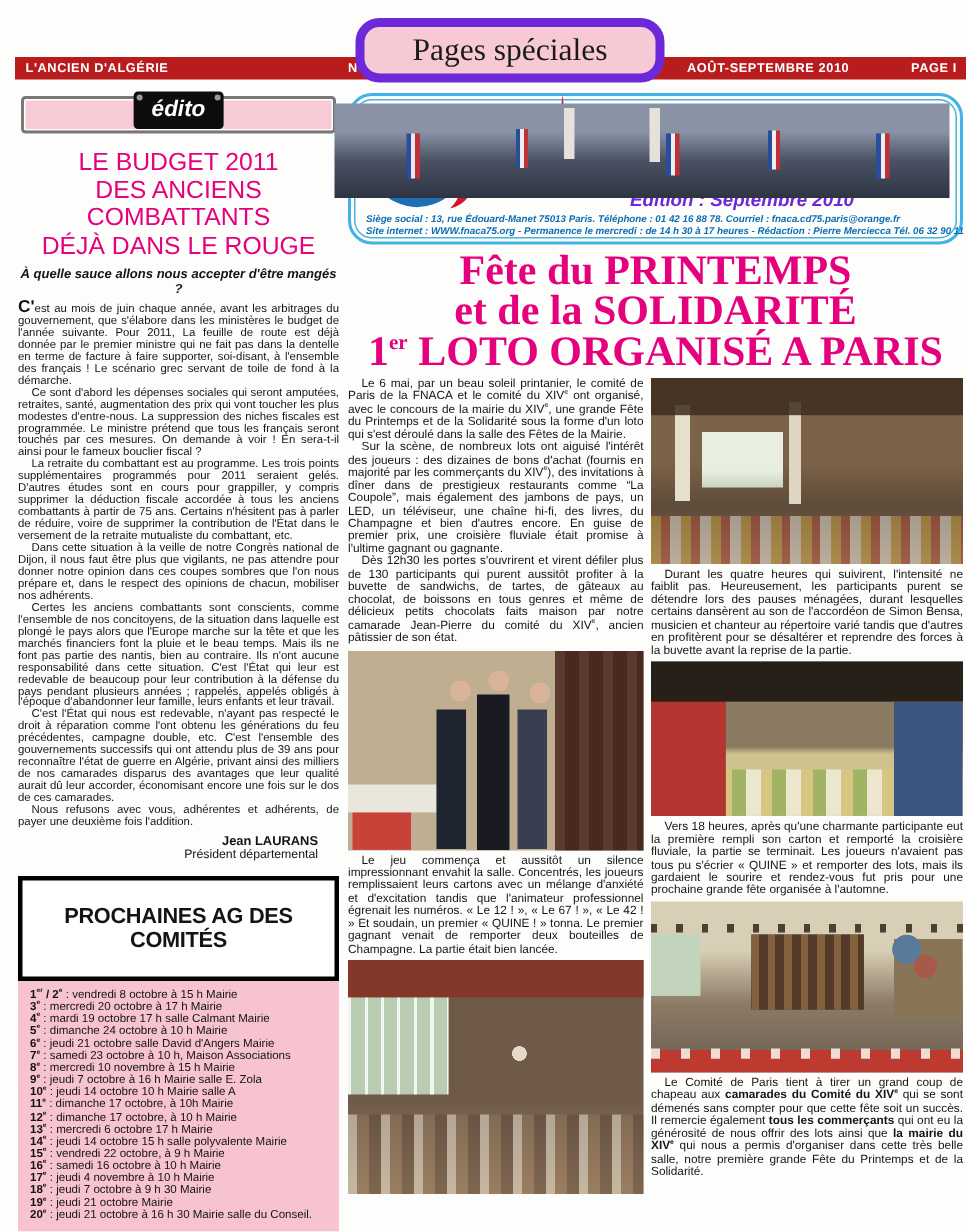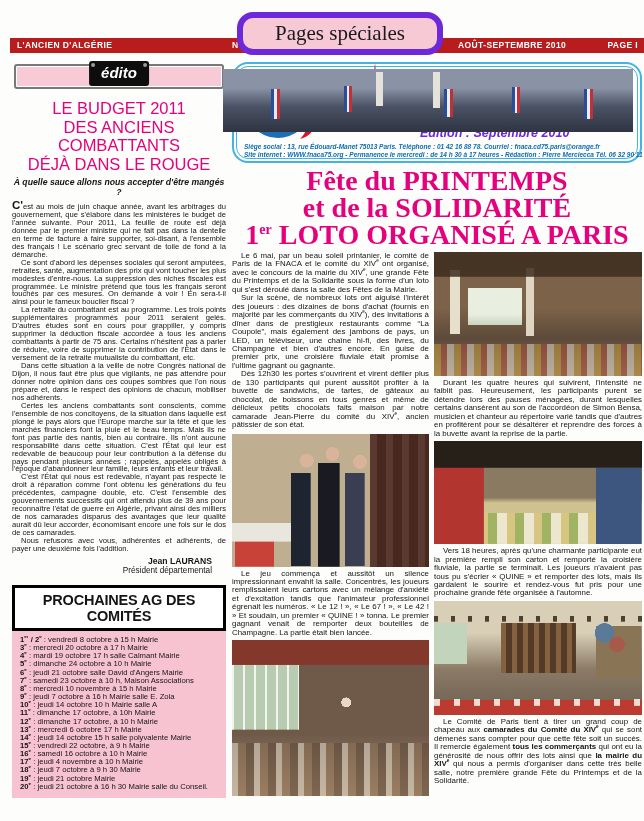--- a/index.html
+++ b/index.html
@@ -28,7 +28,7 @@
   .sign-rl{font-size:8.2px;}
 
   .agenda{margin-top:10px;}
-  .ag-head{border:3px solid #000;background:#fff;text-align:center;font-weight:bold;font-size:14.5px;letter-spacing:-.2px;padding:4px 0;position:relative;z-index:2;}
+  .ag-head{border:3px solid #000;background:#fff;text-align:center;font-weight:bold;font-size:14.5px;letter-spacing:-.2px;padding:16px 0;position:relative;z-index:2;}
   .ag-list{background:#f7c3d1;padding:5px 4px 7px 8px;}
   .ag-row{font-size:7.7px;line-height:8.15px;white-space:nowrap;overflow:hidden;}
   .ag-num{font-weight:bold;}

